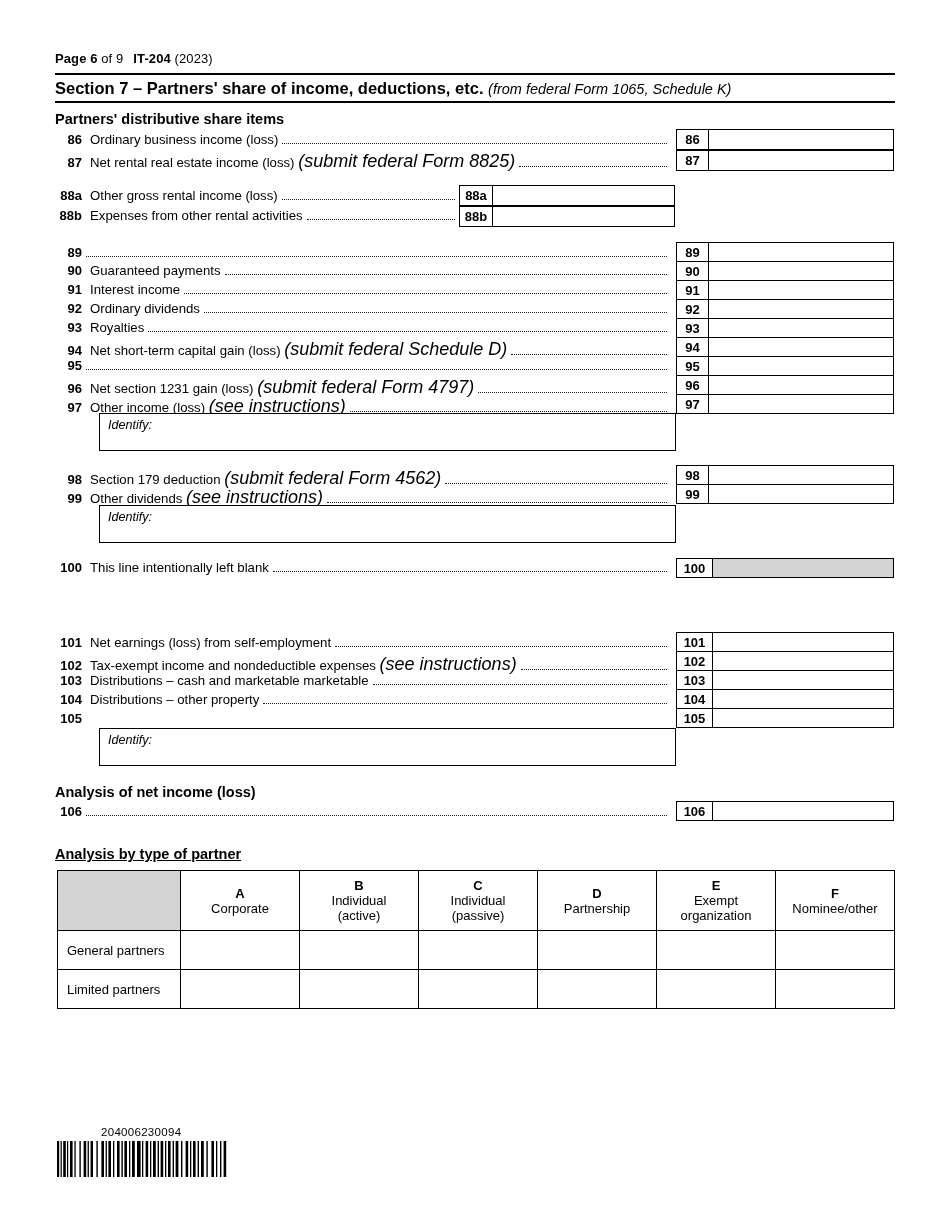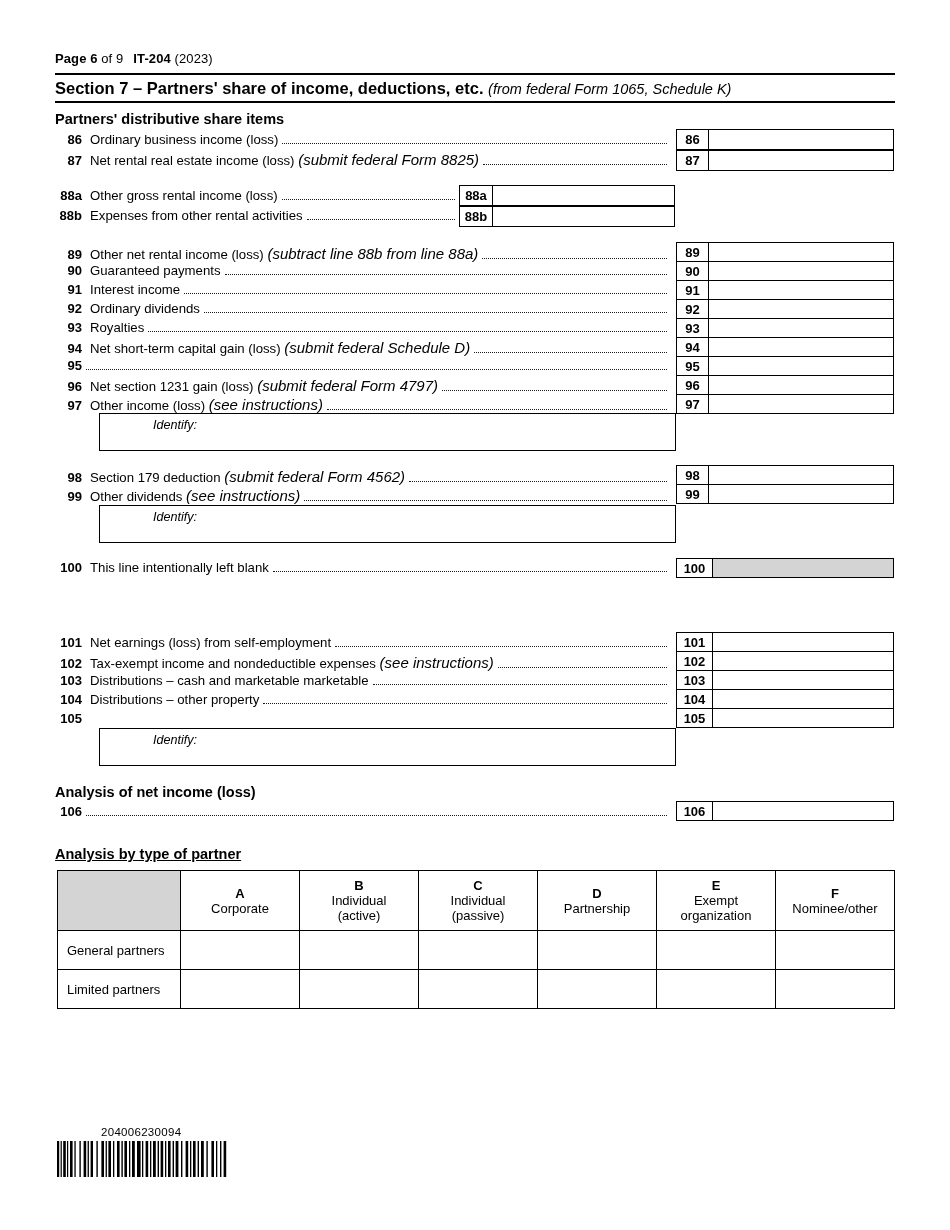--- a/index.html
+++ b/index.html
@@ -92,7 +92,7 @@
     margin-left: 8px;
     flex: 0 0 auto;
   }
-  .line .txt i { font-style: italic; font-size: 15px; }
+  .line .txt i { font-style: italic; font-size: 18px; }
   .leader {
     flex: 1 1 auto;
     border-bottom: 1.4px dotted #1a1a1a;

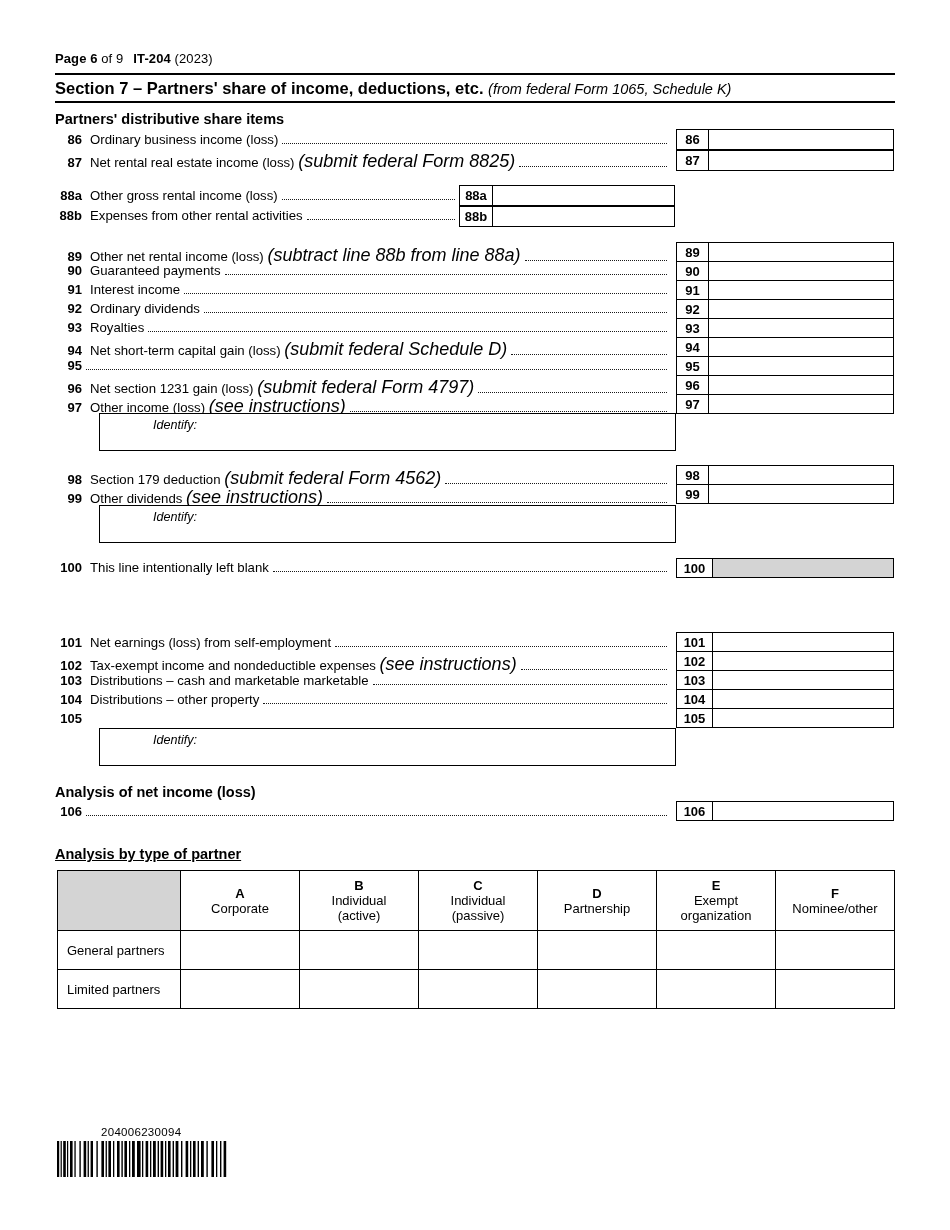--- a/index.html
+++ b/index.html
@@ -242,7 +242,6 @@
 
   <div class="line" style="left:58px; top:245px; width:612px;">
     <span class="num" style="width:24px;">89</span>
-    <span class="txt"><span>Other net rental income (loss)</span> <i>(subtract line 88b from line 88a)</i></span>
     <span class="leader"></span>
   </div>
   <div class="line" style="left:58px; top:263px; width:612px;">

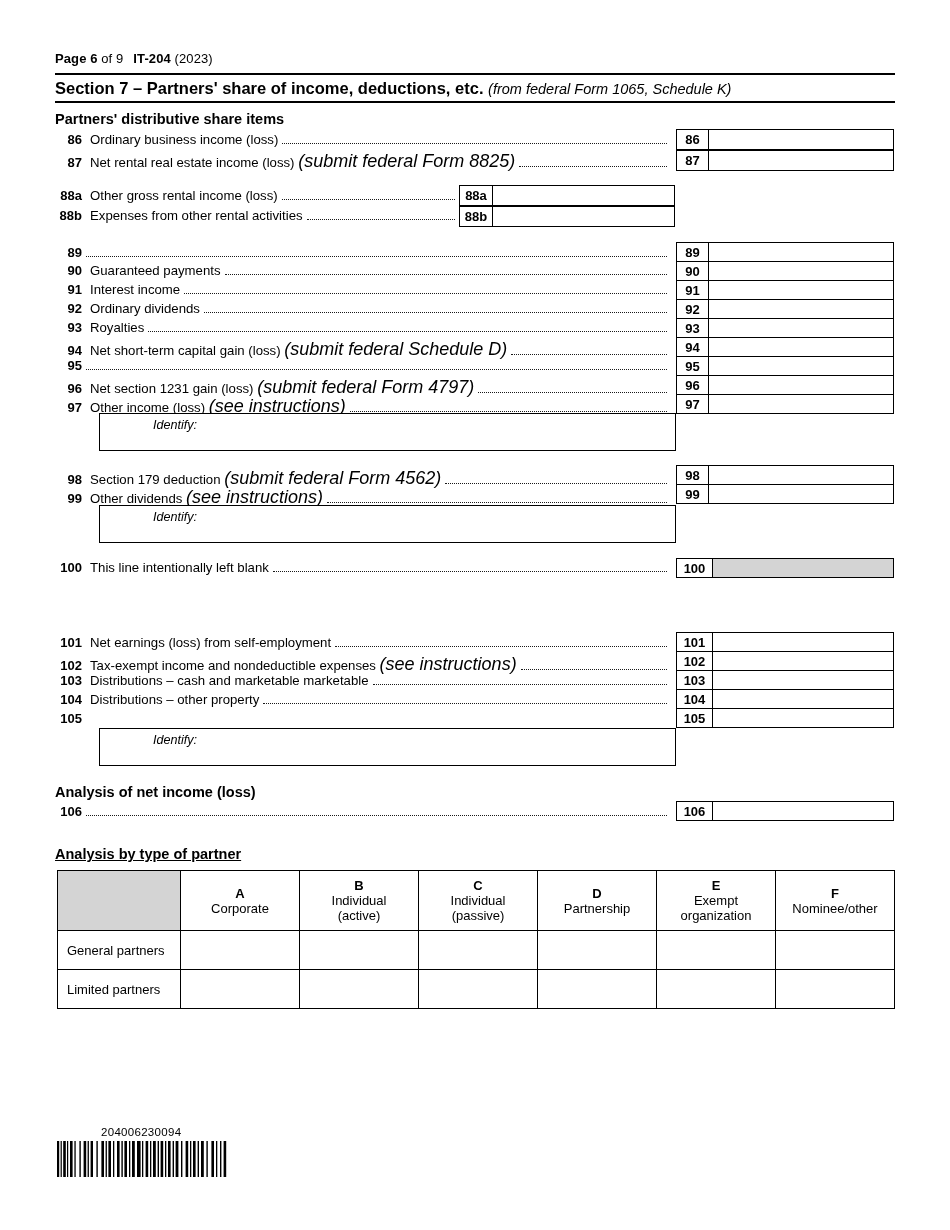--- a/index.html
+++ b/index.html
@@ -131,7 +131,6 @@
     box-sizing: border-box;
     border: 1.4px solid #000;
     background: #fff;
-    padding-left: 45px;
   }
   .idbox .lbl {
     font-style: italic;

